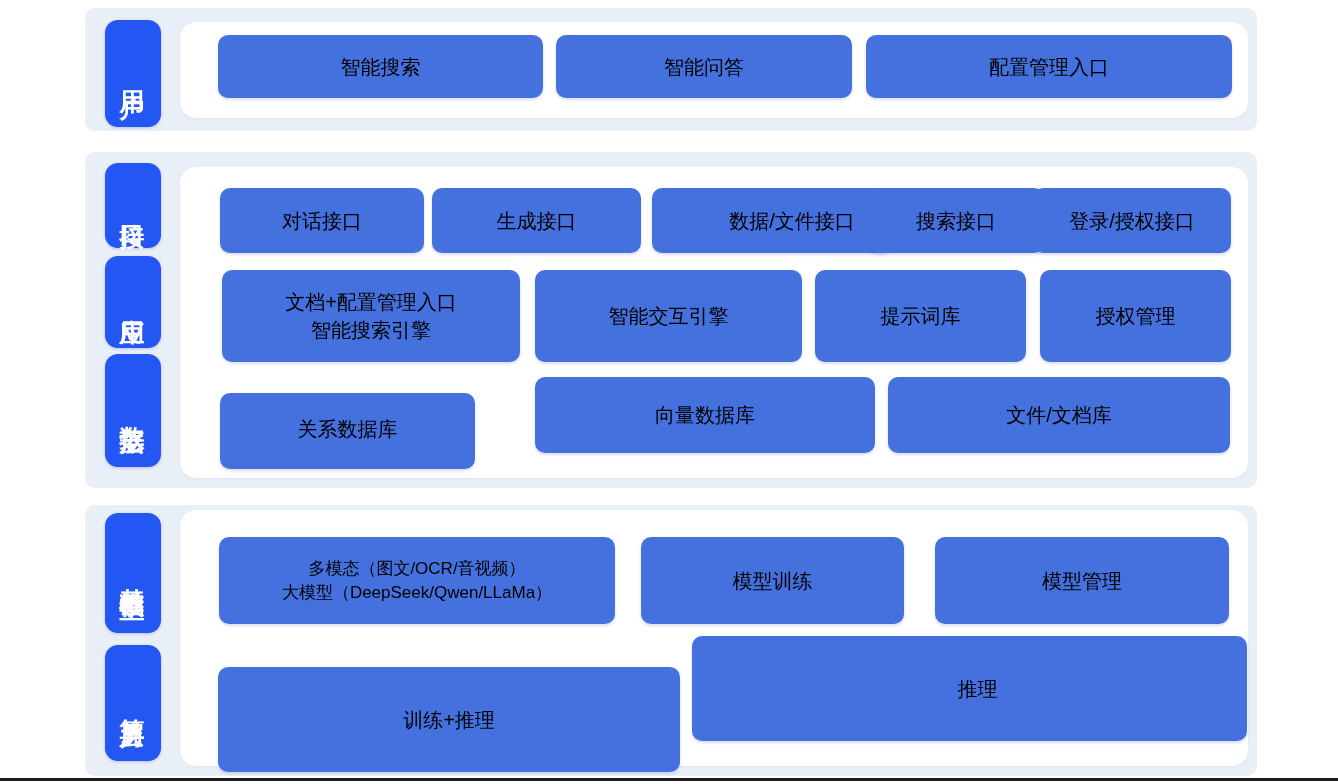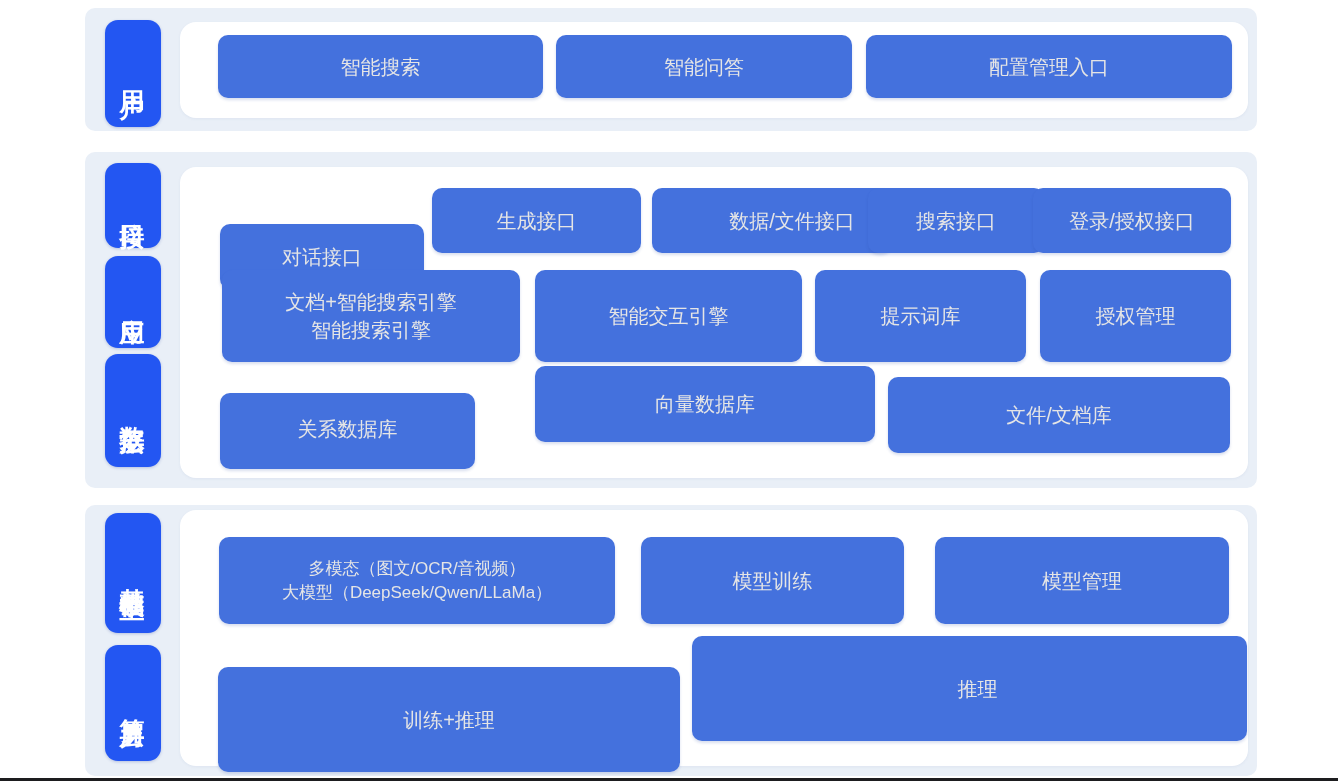--- a/index.html
+++ b/index.html
@@ -45,7 +45,7 @@
     position: absolute;
     background: #4471dd;
     border-radius: 10px;
-    color: #e5e5e5;
+    color: #000000;
     font-size: 20px;
     line-height: 1.4;
     display: flex;

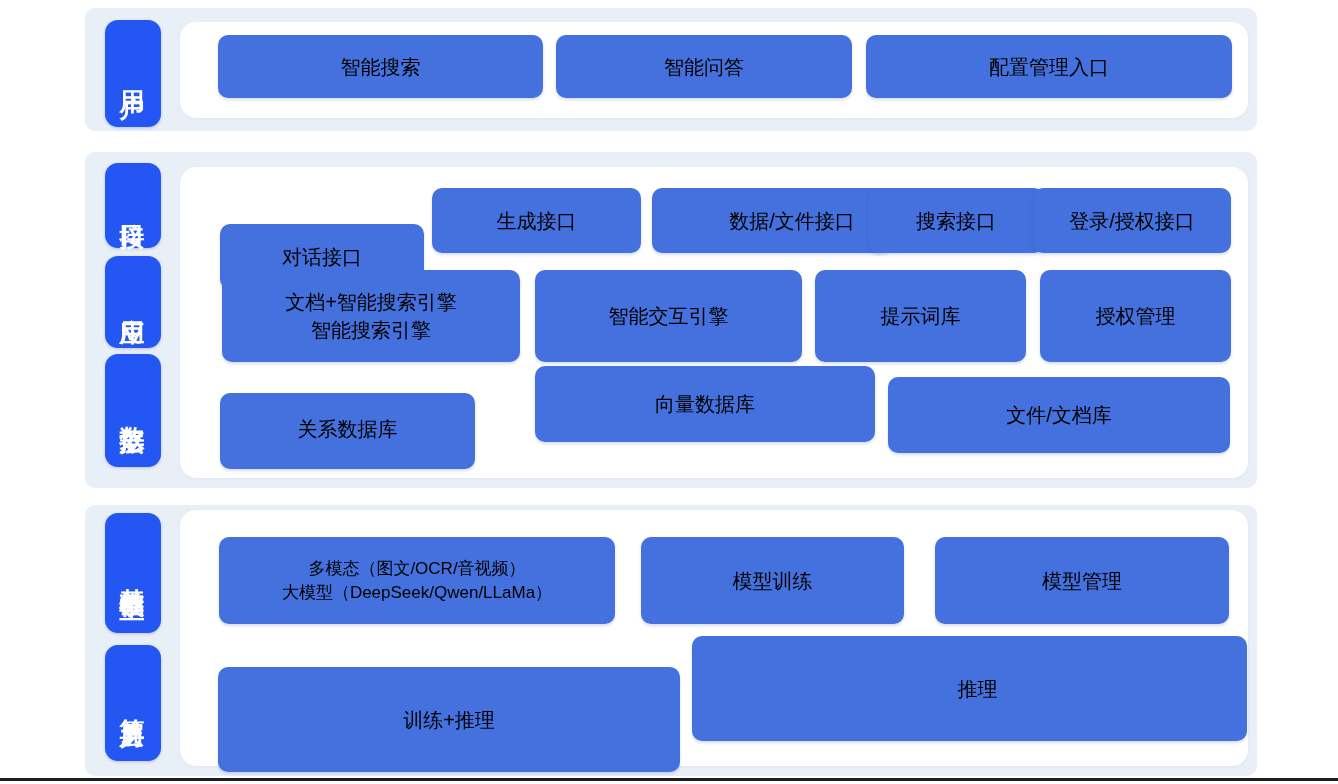--- a/index.html
+++ b/index.html
@@ -84,7 +84,7 @@
   <div class="vlabel" style="left:105px; top:256px; width:56px; height:92px;">应用</div>
   <div class="vlabel" style="left:105px; top:354px; width:56px; height:113px;">数据层</div>
 
-  <div class="card" style="left:220px; top:188px; width:204px; height:65px;margin-top:36px;">对话接口</div>
+  <div class="card" style="left:220px; top:188px; width:204px; height:65px;">对话接口</div>
   <div class="card" style="left:432px; top:188px; width:209px; height:65px;">生成接口</div>
   <div class="card" style="left:652px; top:188px; width:200px; height:65px;padding-left:40px;">数据/文件接口</div>
   <div class="card" style="left:868px; top:188px; width:176px; height:65px;">搜索接口</div>

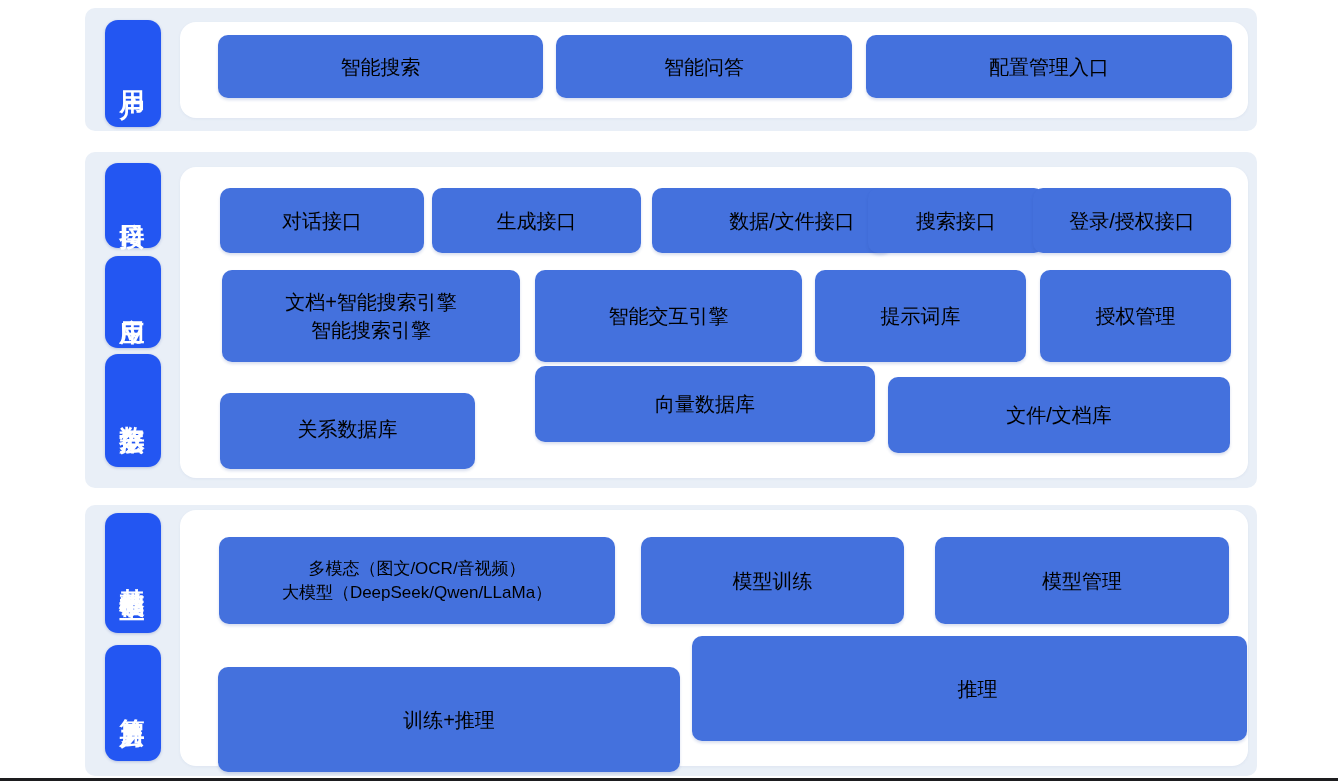--- a/index.html
+++ b/index.html
@@ -90,7 +90,7 @@
   <div class="card" style="left:868px; top:188px; width:176px; height:65px;">搜索接口</div>
   <div class="card" style="left:1033px; top:188px; width:198px; height:65px;">登录/授权接口</div>
 
-  <div class="card" style="left:222px; top:270px; width:298px; height:92px;">文档+智能搜索引擎
+  <div class="card" style="left:222px; top:270px; width:298px; height:92px;">文档+配置管理入口
 智能搜索引擎</div>
   <div class="card" style="left:535px; top:270px; width:267px; height:92px;text-align:right;">智能交互引擎</div>
   <div class="card" style="left:815px; top:270px; width:211px; height:92px;">提示词库</div>

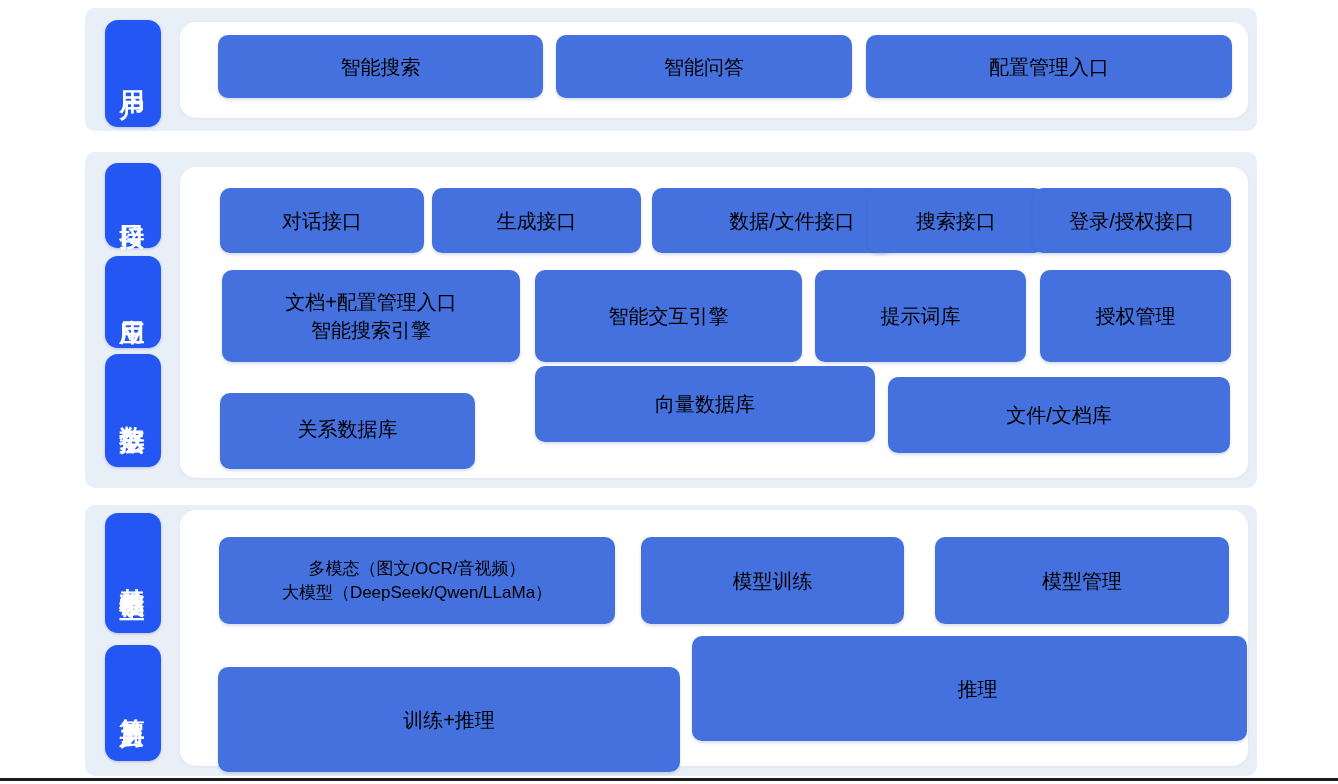--- a/index.html
+++ b/index.html
@@ -97,7 +97,7 @@
   <div class="card" style="left:1040px; top:270px; width:191px; height:92px;">授权管理</div>
 
   <div class="card" style="left:220px; top:393px; width:255px; height:76px;font-family:Liberation Mono, monospace;">关系数据库</div>
-  <div class="card" style="left:535px; top:366px; width:340px; height:76px;">向量数据库</div>
+  <div class="card" style="left:535px; top:377px; width:340px; height:76px;">向量数据库</div>
   <div class="card" style="left:888px; top:377px; width:342px; height:76px;">文件/文档库</div>
 
   <div class="band" style="left:85px; top:505px; width:1172px; height:271px;"></div>

